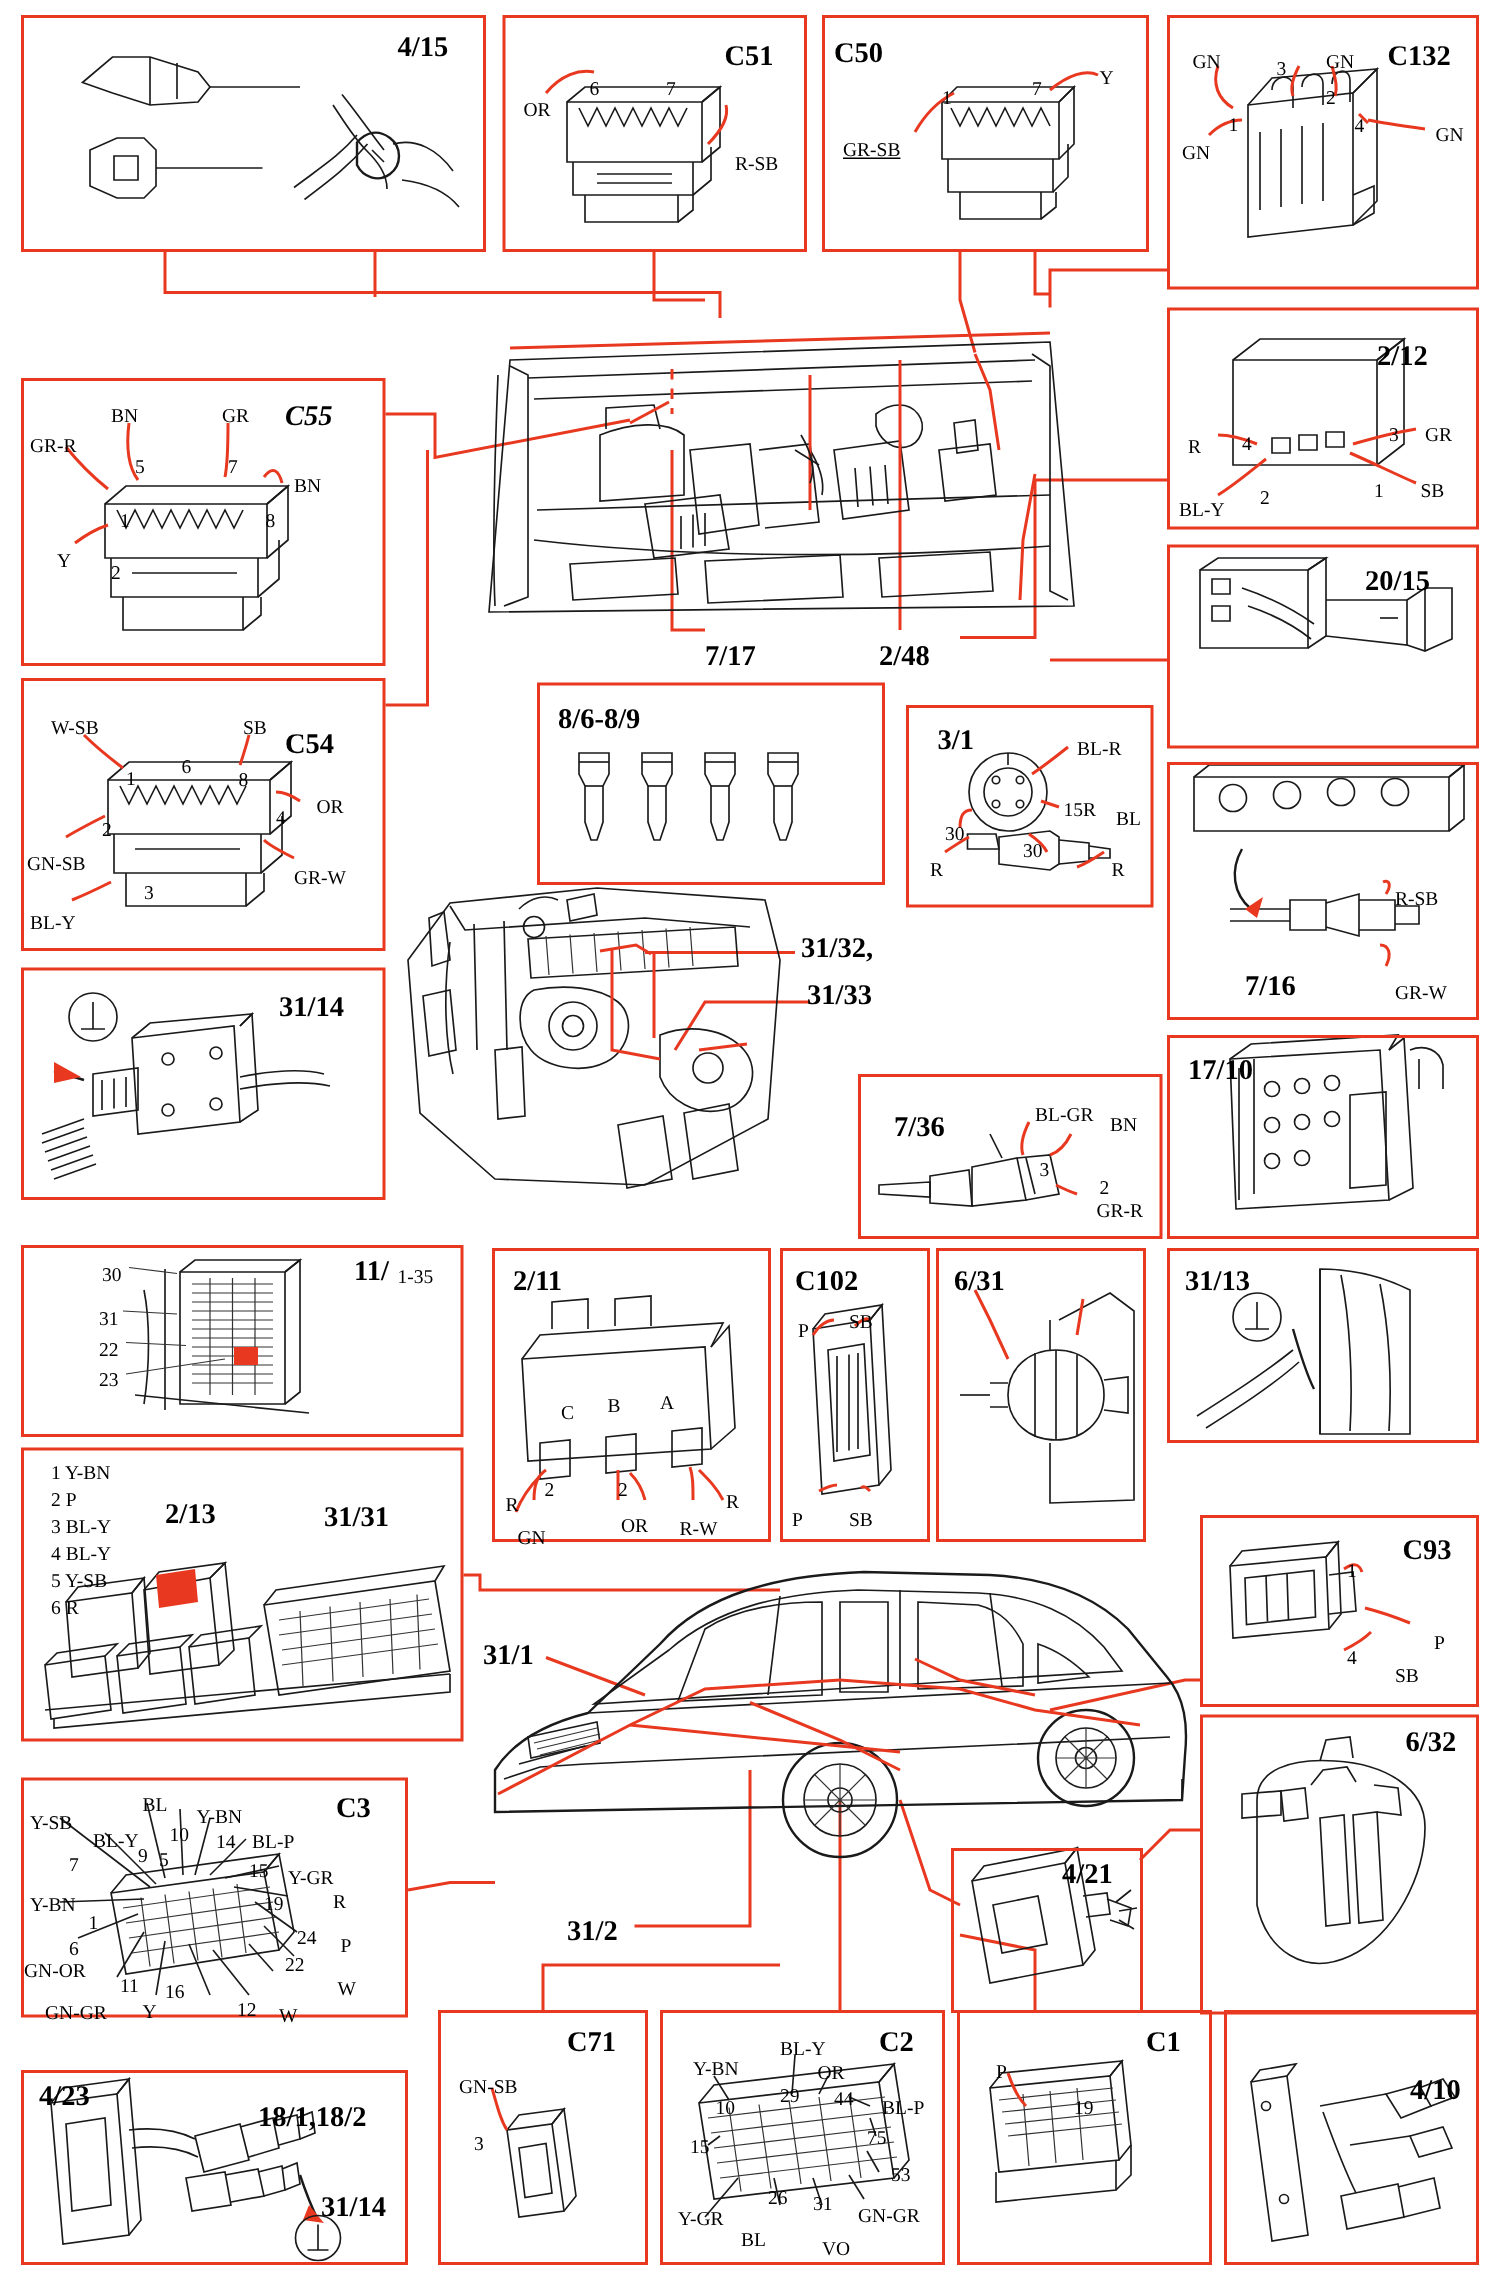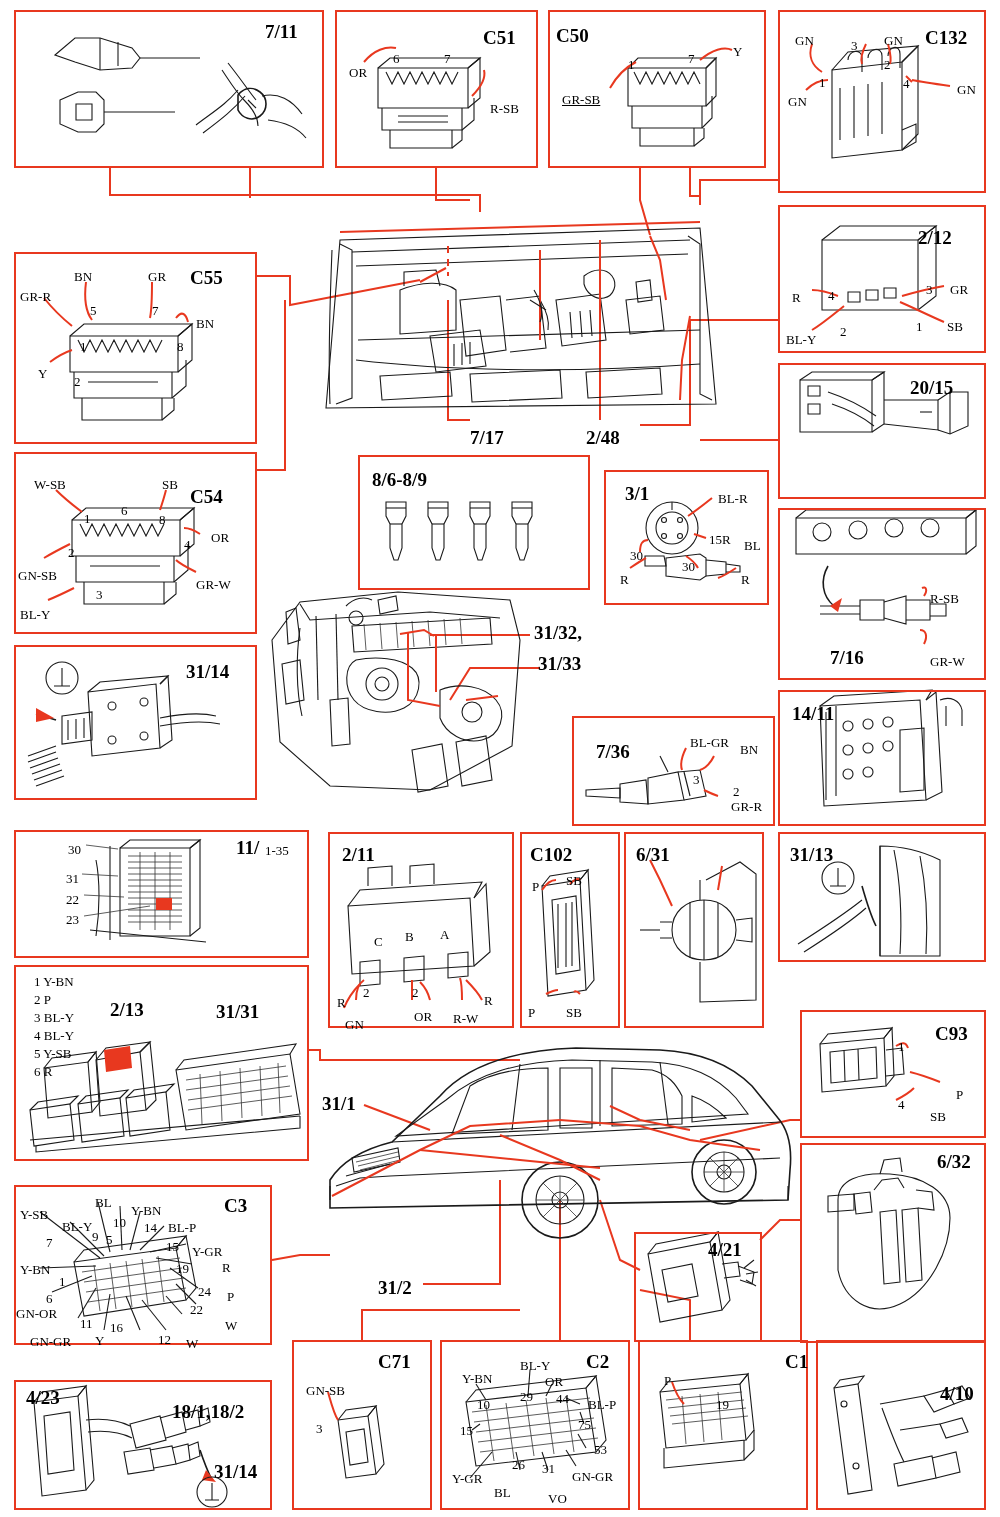--- a/index.html
+++ b/index.html
@@ -671,7 +671,7 @@
   <div class="box" style="left:638px;top:1340px;width:170px;height:170px;"></div>
   <div class="box" style="left:816px;top:1340px;width:170px;height:170px;"></div>
 
-  <div class="lbl big" style="left:265px;top:22px;">7/11</div>
+  <div class="lbl big" style="left:265px;top:22px;">4/15</div>
   <div class="lbl big" style="left:483px;top:28px;">C51</div>
   <div class="lbl big" style="left:556px;top:26px;">C50</div>
   <div class="lbl big" style="left:925px;top:28px;">C132</div>

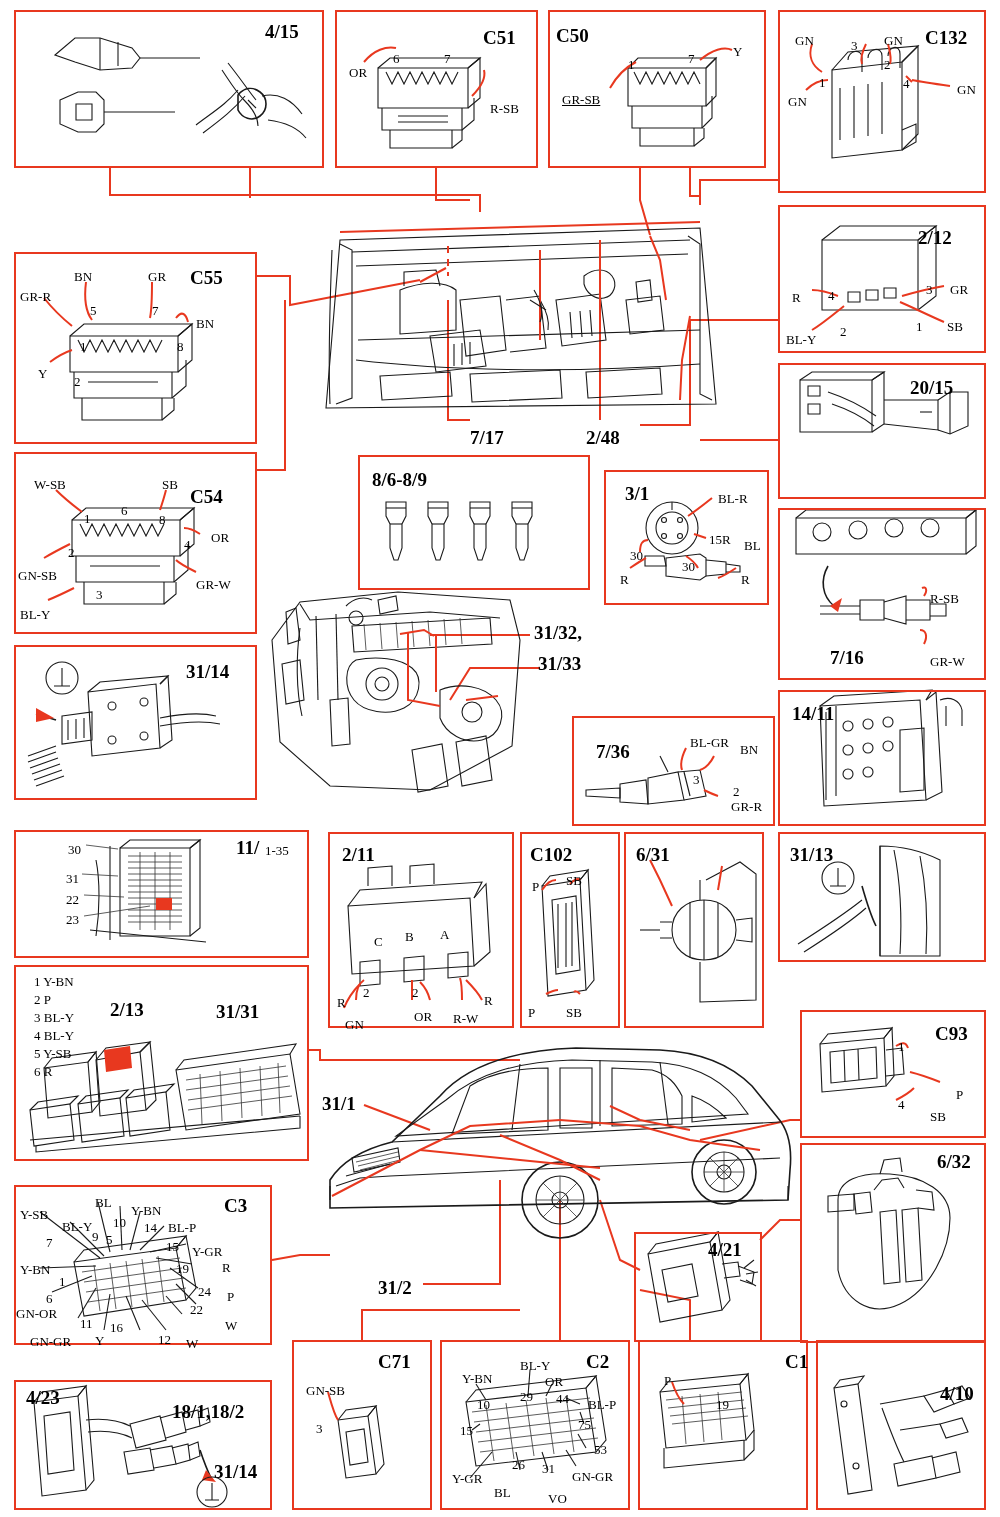--- a/index.html
+++ b/index.html
@@ -675,7 +675,7 @@
   <div class="lbl big" style="left:483px;top:28px;">C51</div>
   <div class="lbl big" style="left:556px;top:26px;">C50</div>
   <div class="lbl big" style="left:925px;top:28px;">C132</div>
-  <div class="lbl big" style="left:190px;top:268px;">C55</div>
+  <div class="lbl big" style="left:190px;top:268px;font-style:italic;">C55</div>
   <div class="lbl big" style="left:918px;top:228px;">2/12</div>
   <div class="lbl big" style="left:910px;top:378px;">20/15</div>
   <div class="lbl big" style="left:190px;top:487px;">C54</div>

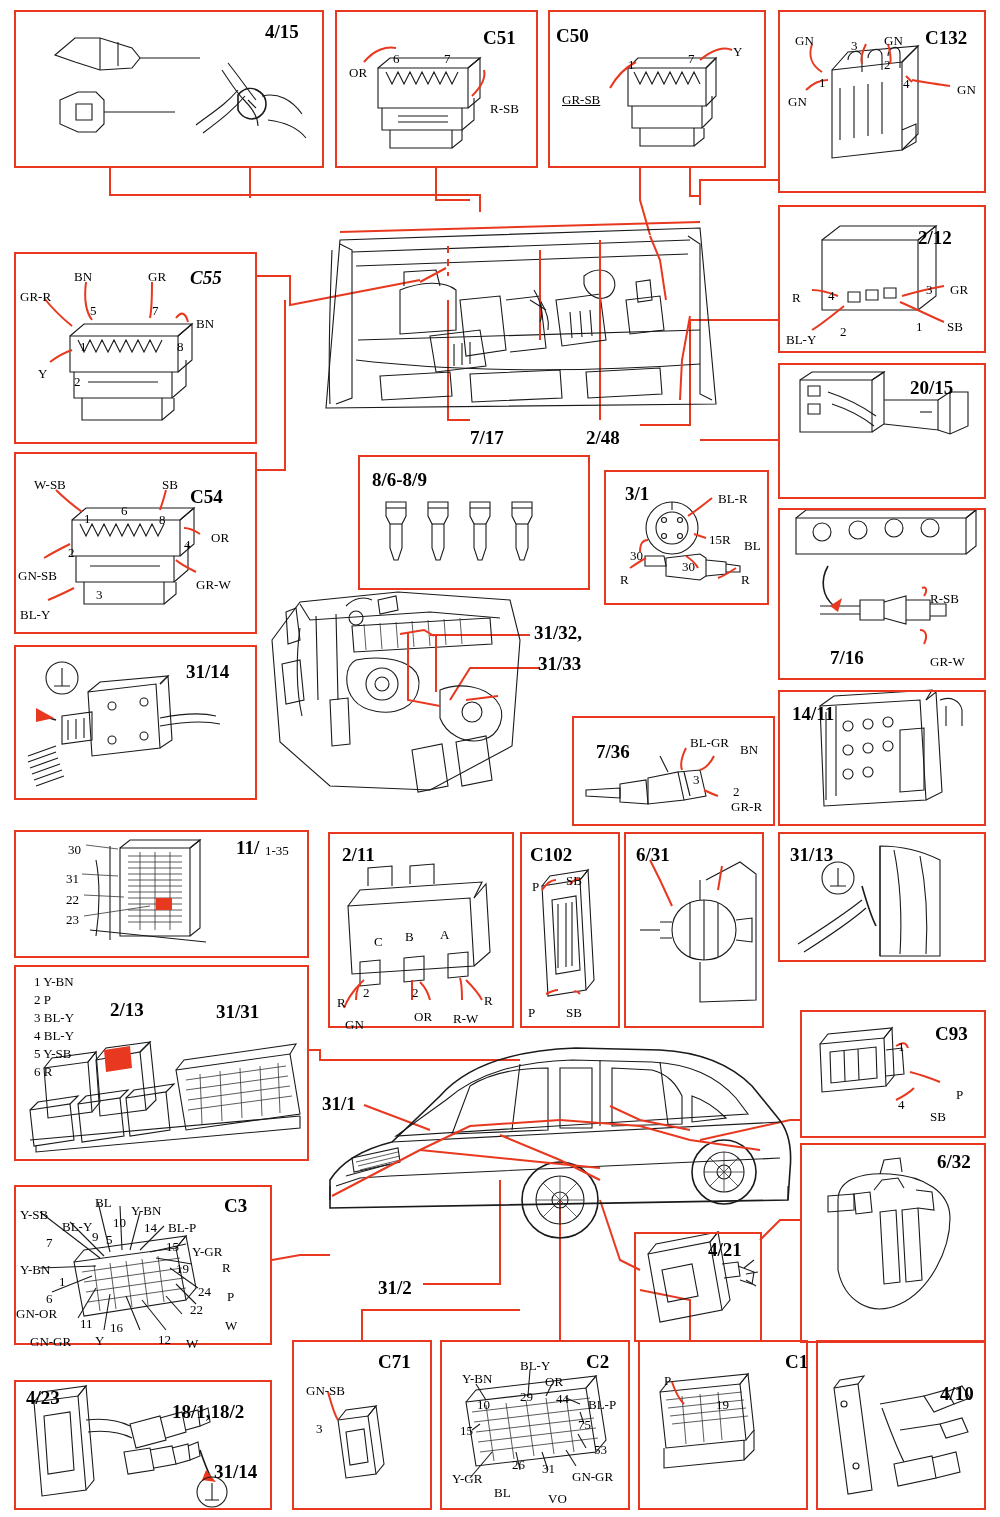--- a/index.html
+++ b/index.html
@@ -684,7 +684,7 @@
   <div class="lbl big" style="left:830px;top:648px;">7/16</div>
   <div class="lbl big" style="left:186px;top:662px;">31/14</div>
   <div class="lbl big" style="left:596px;top:742px;">7/36</div>
-  <div class="lbl big" style="left:792px;top:704px;">14/11</div>
+  <div class="lbl big" style="left:792px;top:704px;">17/10</div>
   <div class="lbl big" style="left:236px;top:838px;">11/</div>
   <div class="lbl sm" style="left:265px;top:844px;">1-35</div>
   <div class="lbl big" style="left:342px;top:845px;">2/11</div>

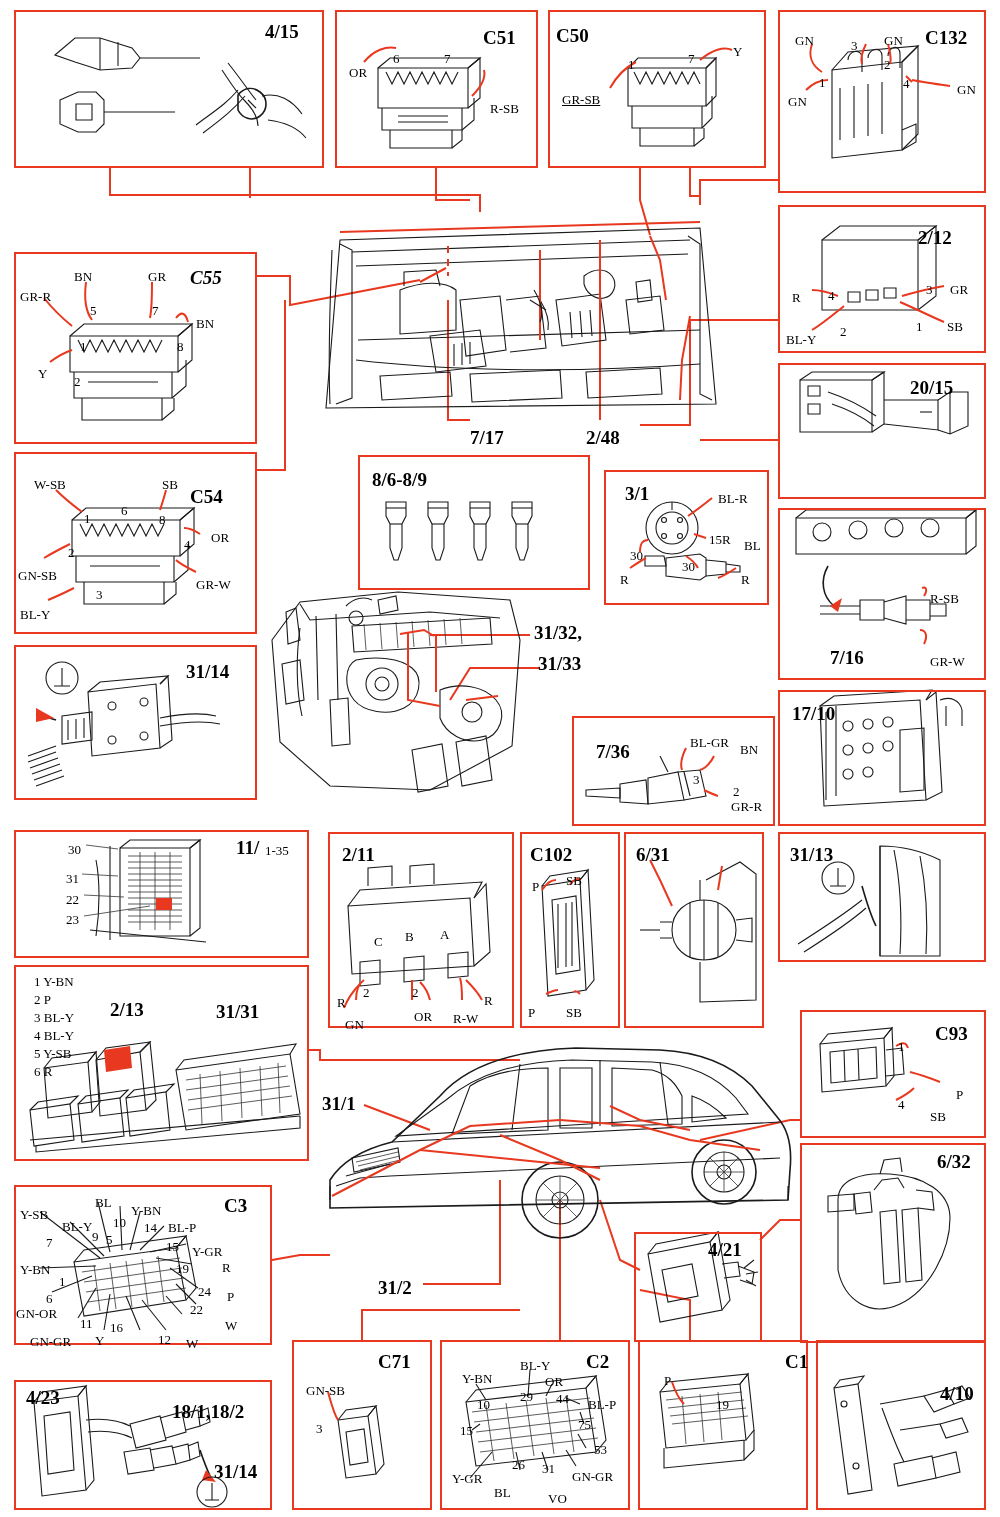--- a/index.html
+++ b/index.html
@@ -699,7 +699,7 @@
   <div class="lbl big" style="left:26px;top:1388px;">4/23</div>
   <div class="lbl big" style="left:378px;top:1352px;">C71</div>
   <div class="lbl big" style="left:586px;top:1352px;">C2</div>
-  <div class="lbl big" style="left:764px;top:1352px;margin-left:21px;">C1</div>
+  <div class="lbl big" style="left:764px;top:1352px;">C1</div>
   <div class="lbl big" style="left:940px;top:1352px;margin-top:32px;">4/10</div>
 
   <div class="lbl big" style="left:470px;top:428px;">7/17</div>

